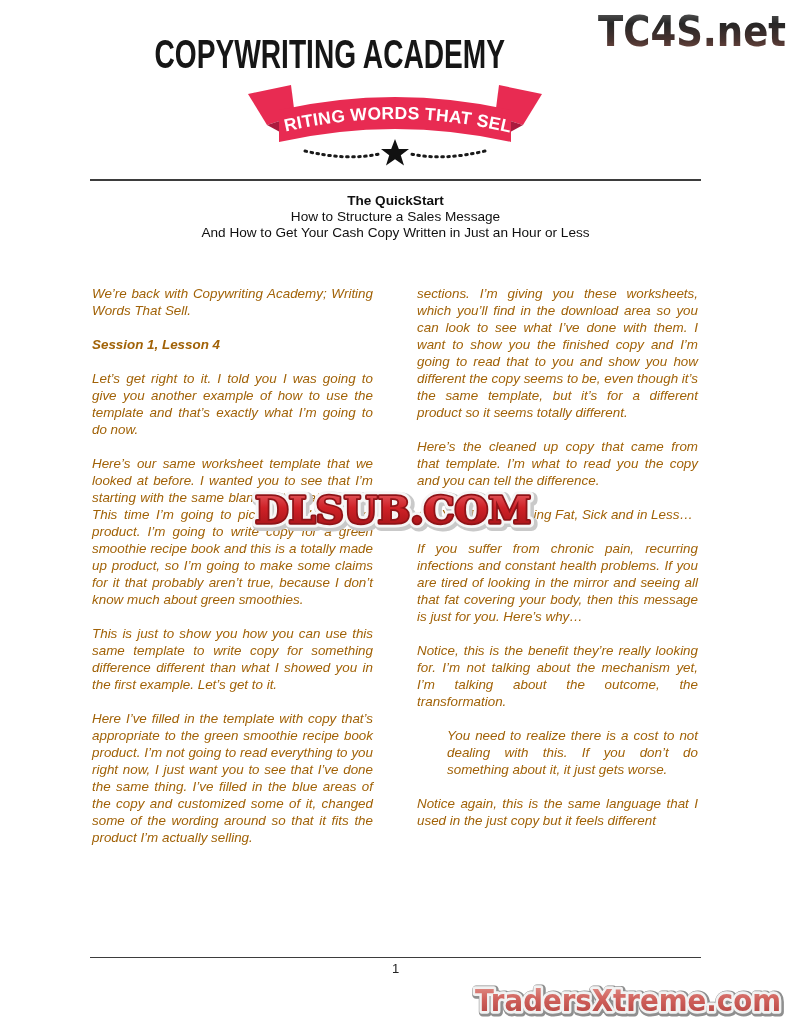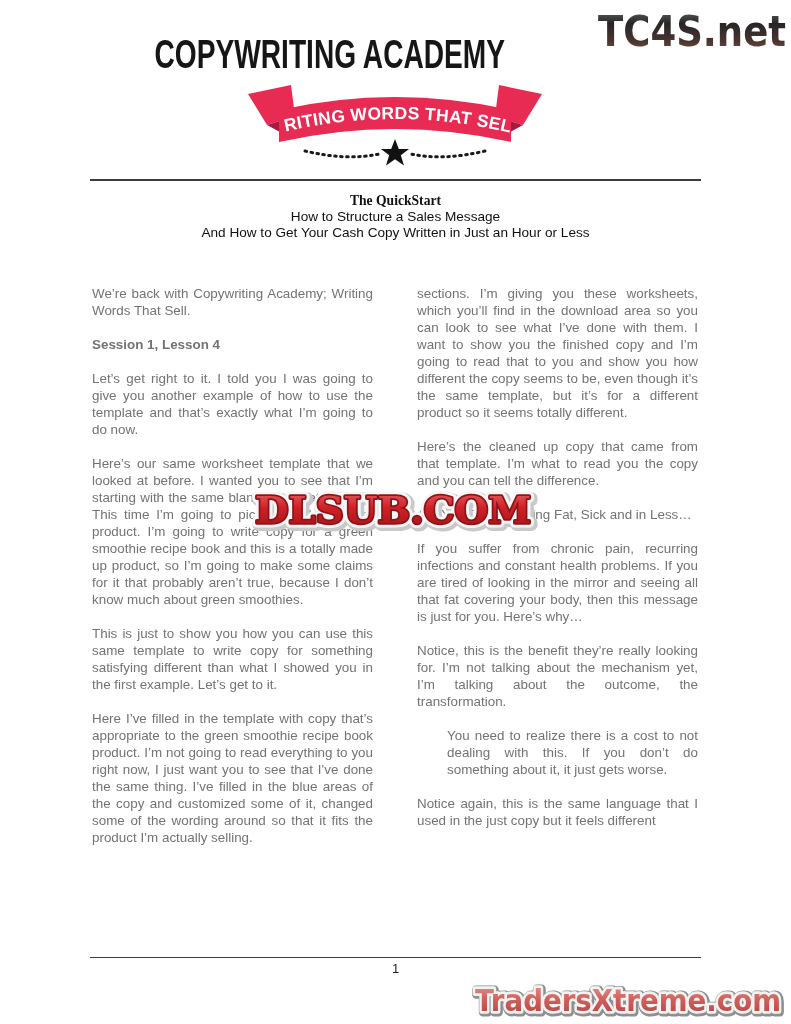--- a/index.html
+++ b/index.html
@@ -38,7 +38,7 @@
     position:absolute;top:193px;left:0;width:791px;
     text-align:center;font-size:13.6px;line-height:16.2px;color:#101010;
   }
-  .doc-title .t-bold{font-weight:bold;font-family:Liberation Serif, serif;}
+  .doc-title .t-bold{font-weight:bold;}
   
   .col{
     position:absolute;top:285px;width:281px;

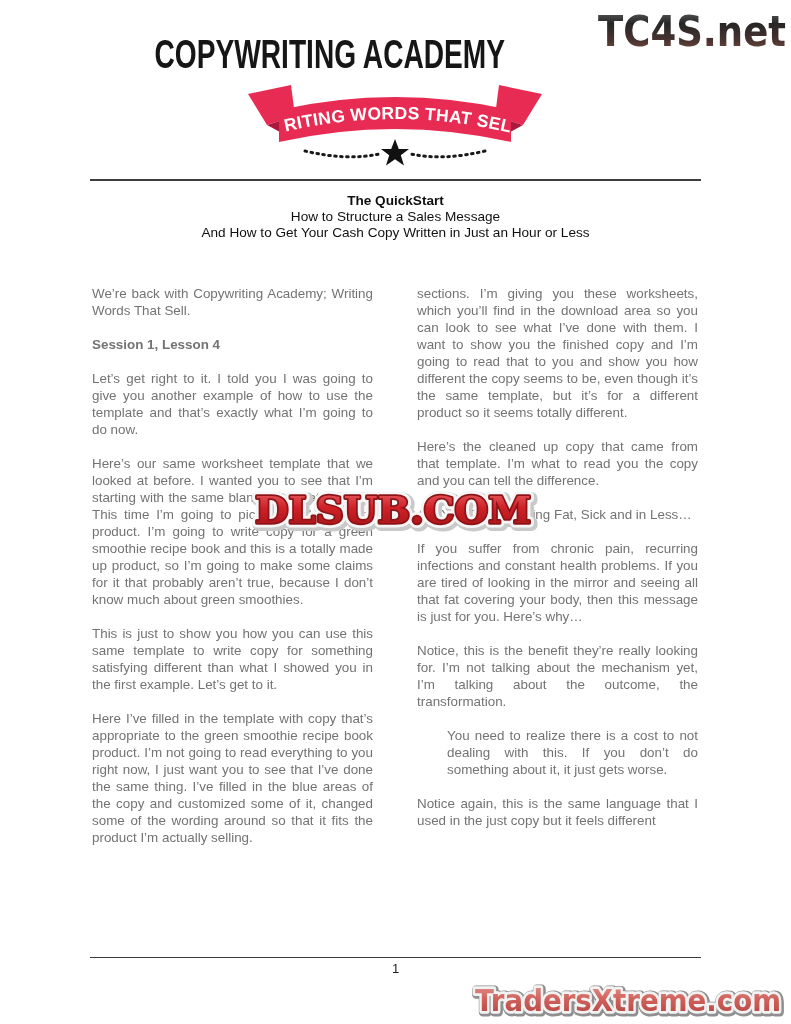--- a/index.html
+++ b/index.html
@@ -43,7 +43,7 @@
   .col{
     position:absolute;top:285px;width:281px;
     font-size:13.4px;line-height:17px;
-    text-align:justify;color:#737373;
+    text-align:justify;color:#a16207;font-style:italic;
   }
   .col-left{left:92px;}
   .col-right{left:417px;}

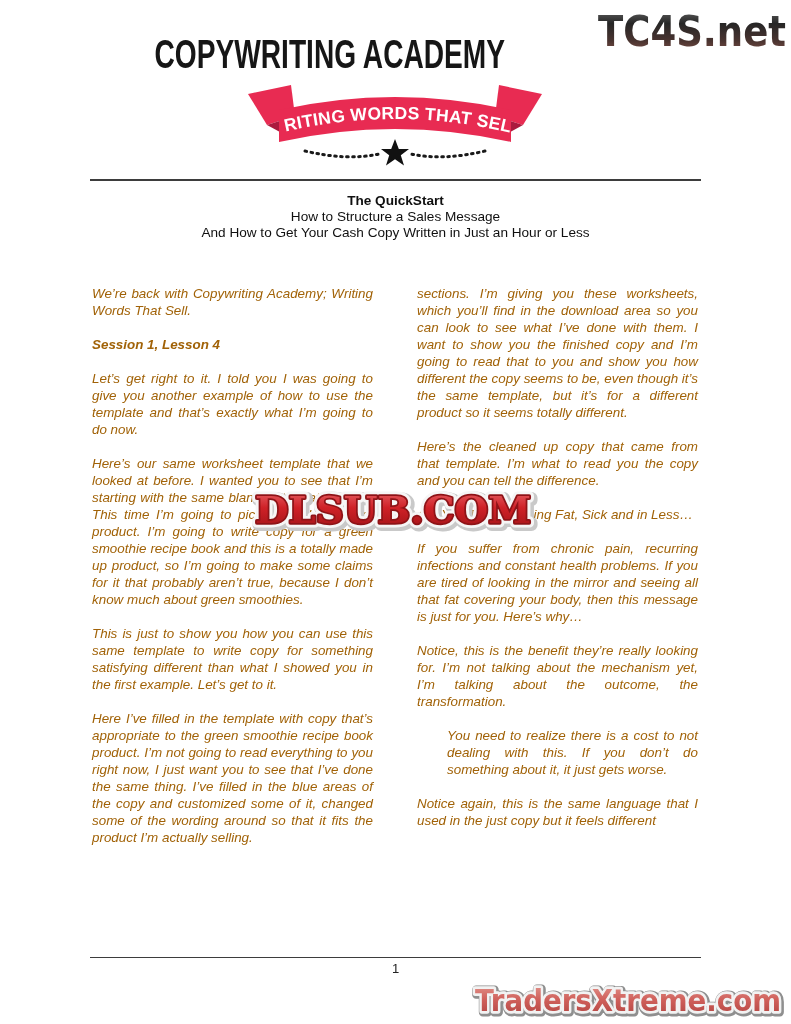--- a/index.html
+++ b/index.html
@@ -105,7 +105,7 @@
     <p class="bold">Session 1, Lesson 4</p>
     <p>Let’s get right to it. I told you I was going to give you another example of how to use the template and that’s exactly what I’m going to do now.</p>
     <p>Here’s our same worksheet template that we looked at before. I wanted you to see that I’m starting with the same blank slate that you are. This time I’m going to pick a totally different product. I’m going to write copy for a green smoothie recipe book and this is a totally made up product, so I’m going to make some claims for it that probably aren’t true, because I don’t know much about green smoothies.</p>
-    <p>This is just to show you how you can use this same template to write copy for something satisfying different than what I showed you in the first example. Let’s get to it.</p>
+    <p>This is just to show you how you can use this same template to write copy for something difference different than what I showed you in the first example. Let’s get to it.</p>
     <p>Here I’ve filled in the template with copy that’s appropriate to the green smoothie recipe book product. I’m not going to read everything to you right now, I just want you to see that I’ve done the same thing. I’ve filled in the blue areas of the copy and customized some of it, changed some of the wording around so that it fits the product I’m actually selling.</p>
   </div>
 

